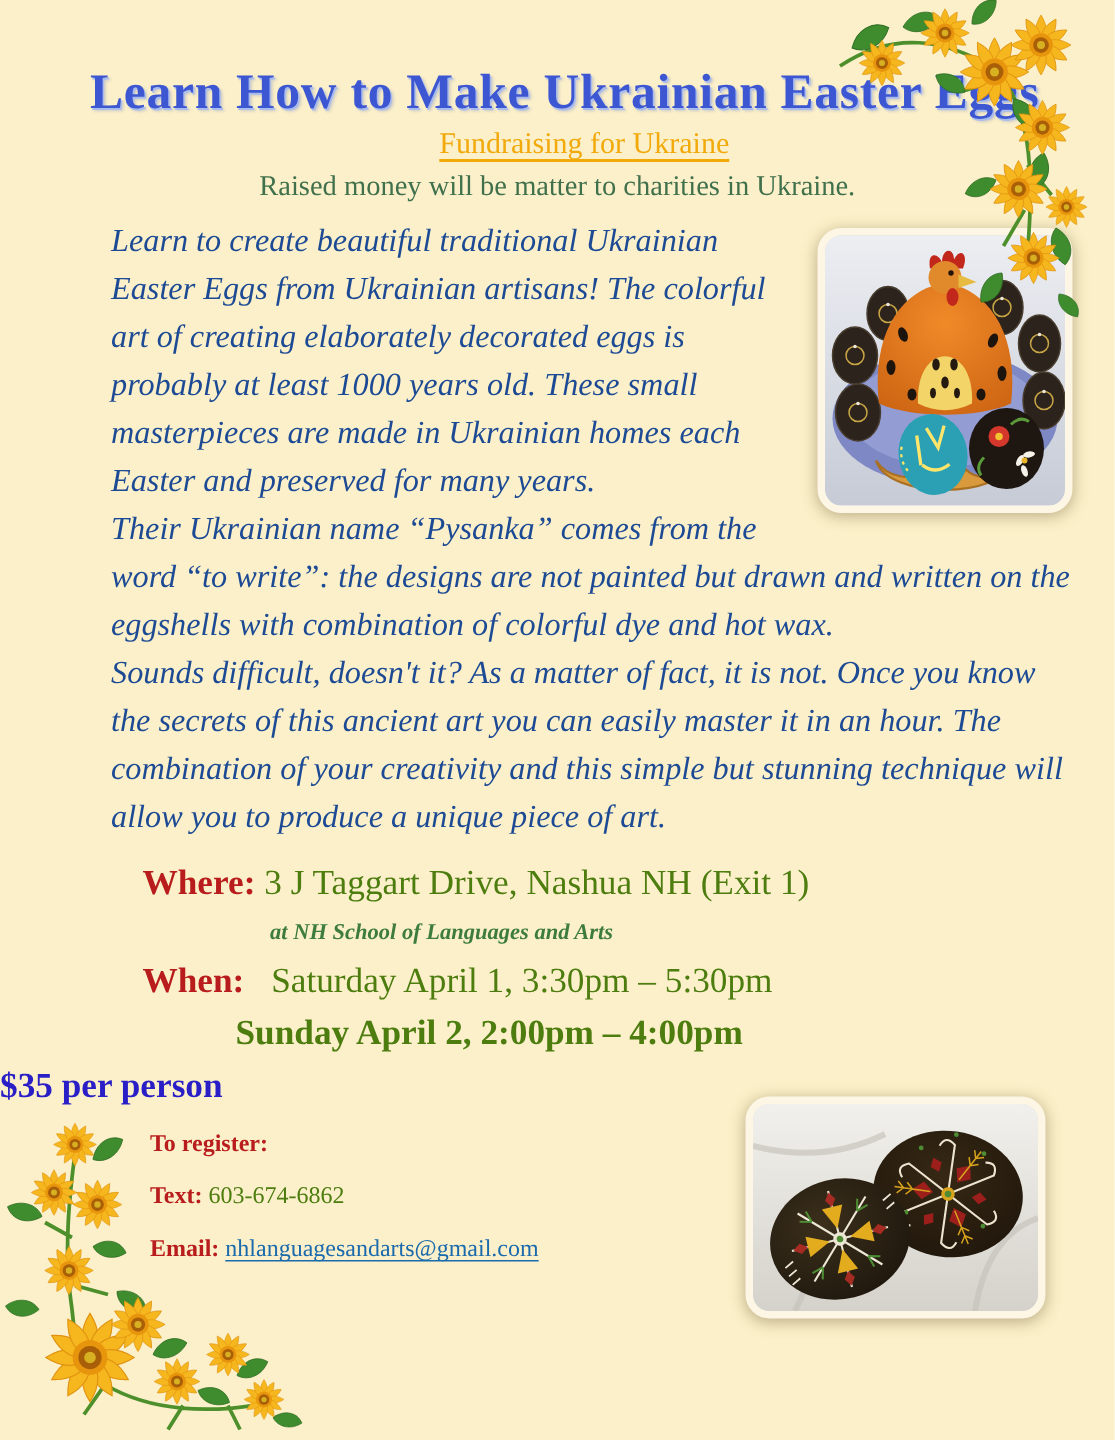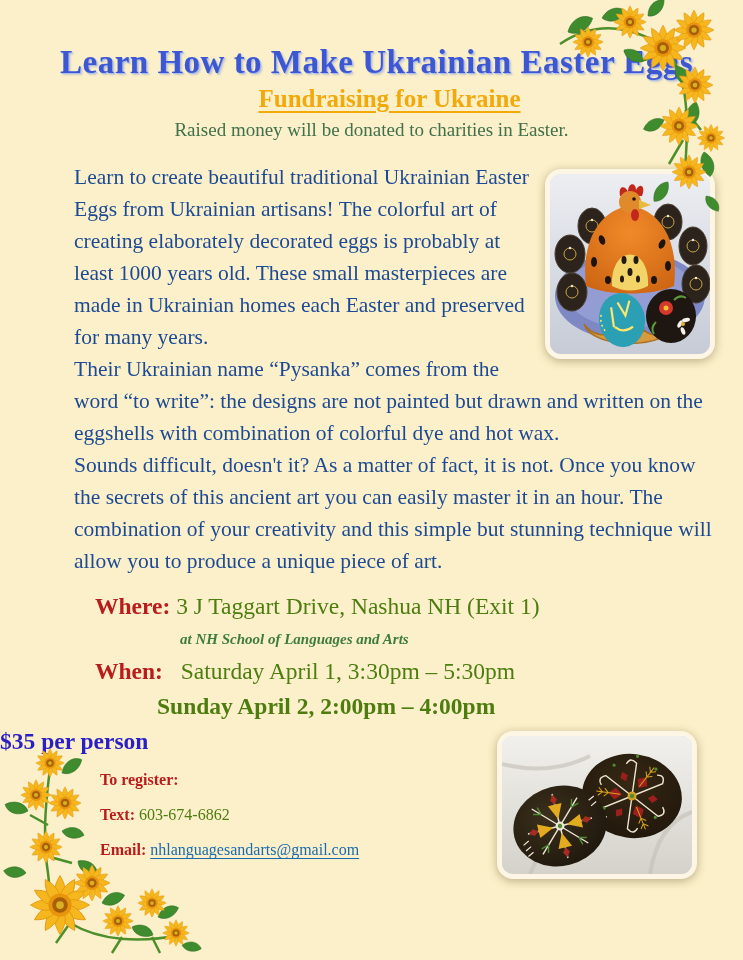--- a/index.html
+++ b/index.html
@@ -26,7 +26,7 @@
   }
   .banner {
     margin:4px 0 0 0; text-align:center;
-    font-size:25px; font-weight:bold;
+    font-size:20px; font-weight:normal;
     color:#f2a90a; text-decoration:underline;
     text-underline-offset:4px;
     padding-left:36px;

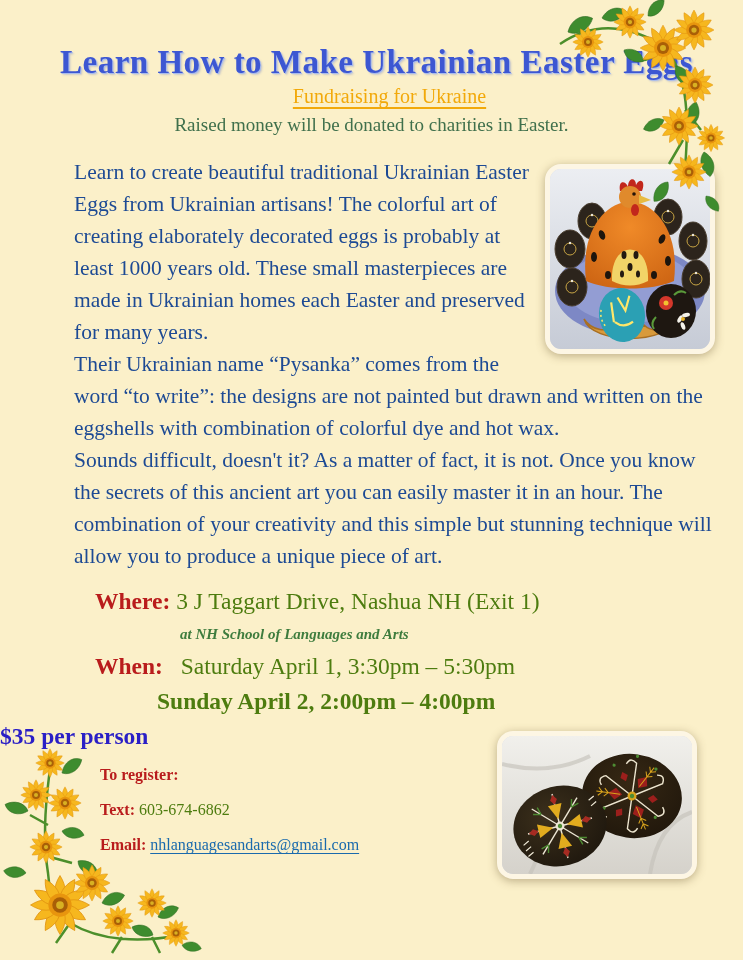--- a/index.html
+++ b/index.html
@@ -164,7 +164,7 @@
 
   <h1 class="title">Learn How to Make Ukrainian Easter Eggs</h1>
   <h3 class="banner">Fundraising for Ukraine</h3>
-  <p class="tagline">Raised money will be donated to charities in Easter.</p>
+  <p class="tagline">Raised money will be matter to charities in Ukraine.</p>
 
   <div class="bodytext">
     <figure class="photo photo-top" style="margin-right:0;">

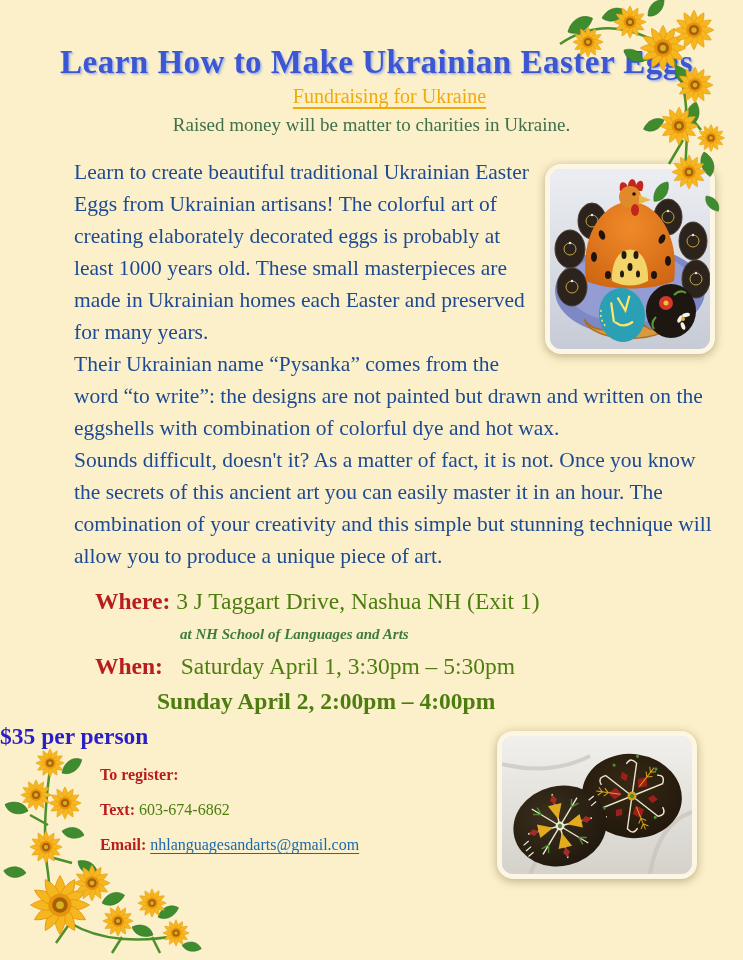--- a/index.html
+++ b/index.html
@@ -37,9 +37,10 @@
   }
   
   .bodytext {
-    margin:20px 28px 0 74px;
+    margin:8px 28px 0 74px;
     font-size:21.5px; line-height:32px;
     color:#1d4a94;
+    font-style:italic;
   }
   .bodytext p { margin:0; }
   .photo {

